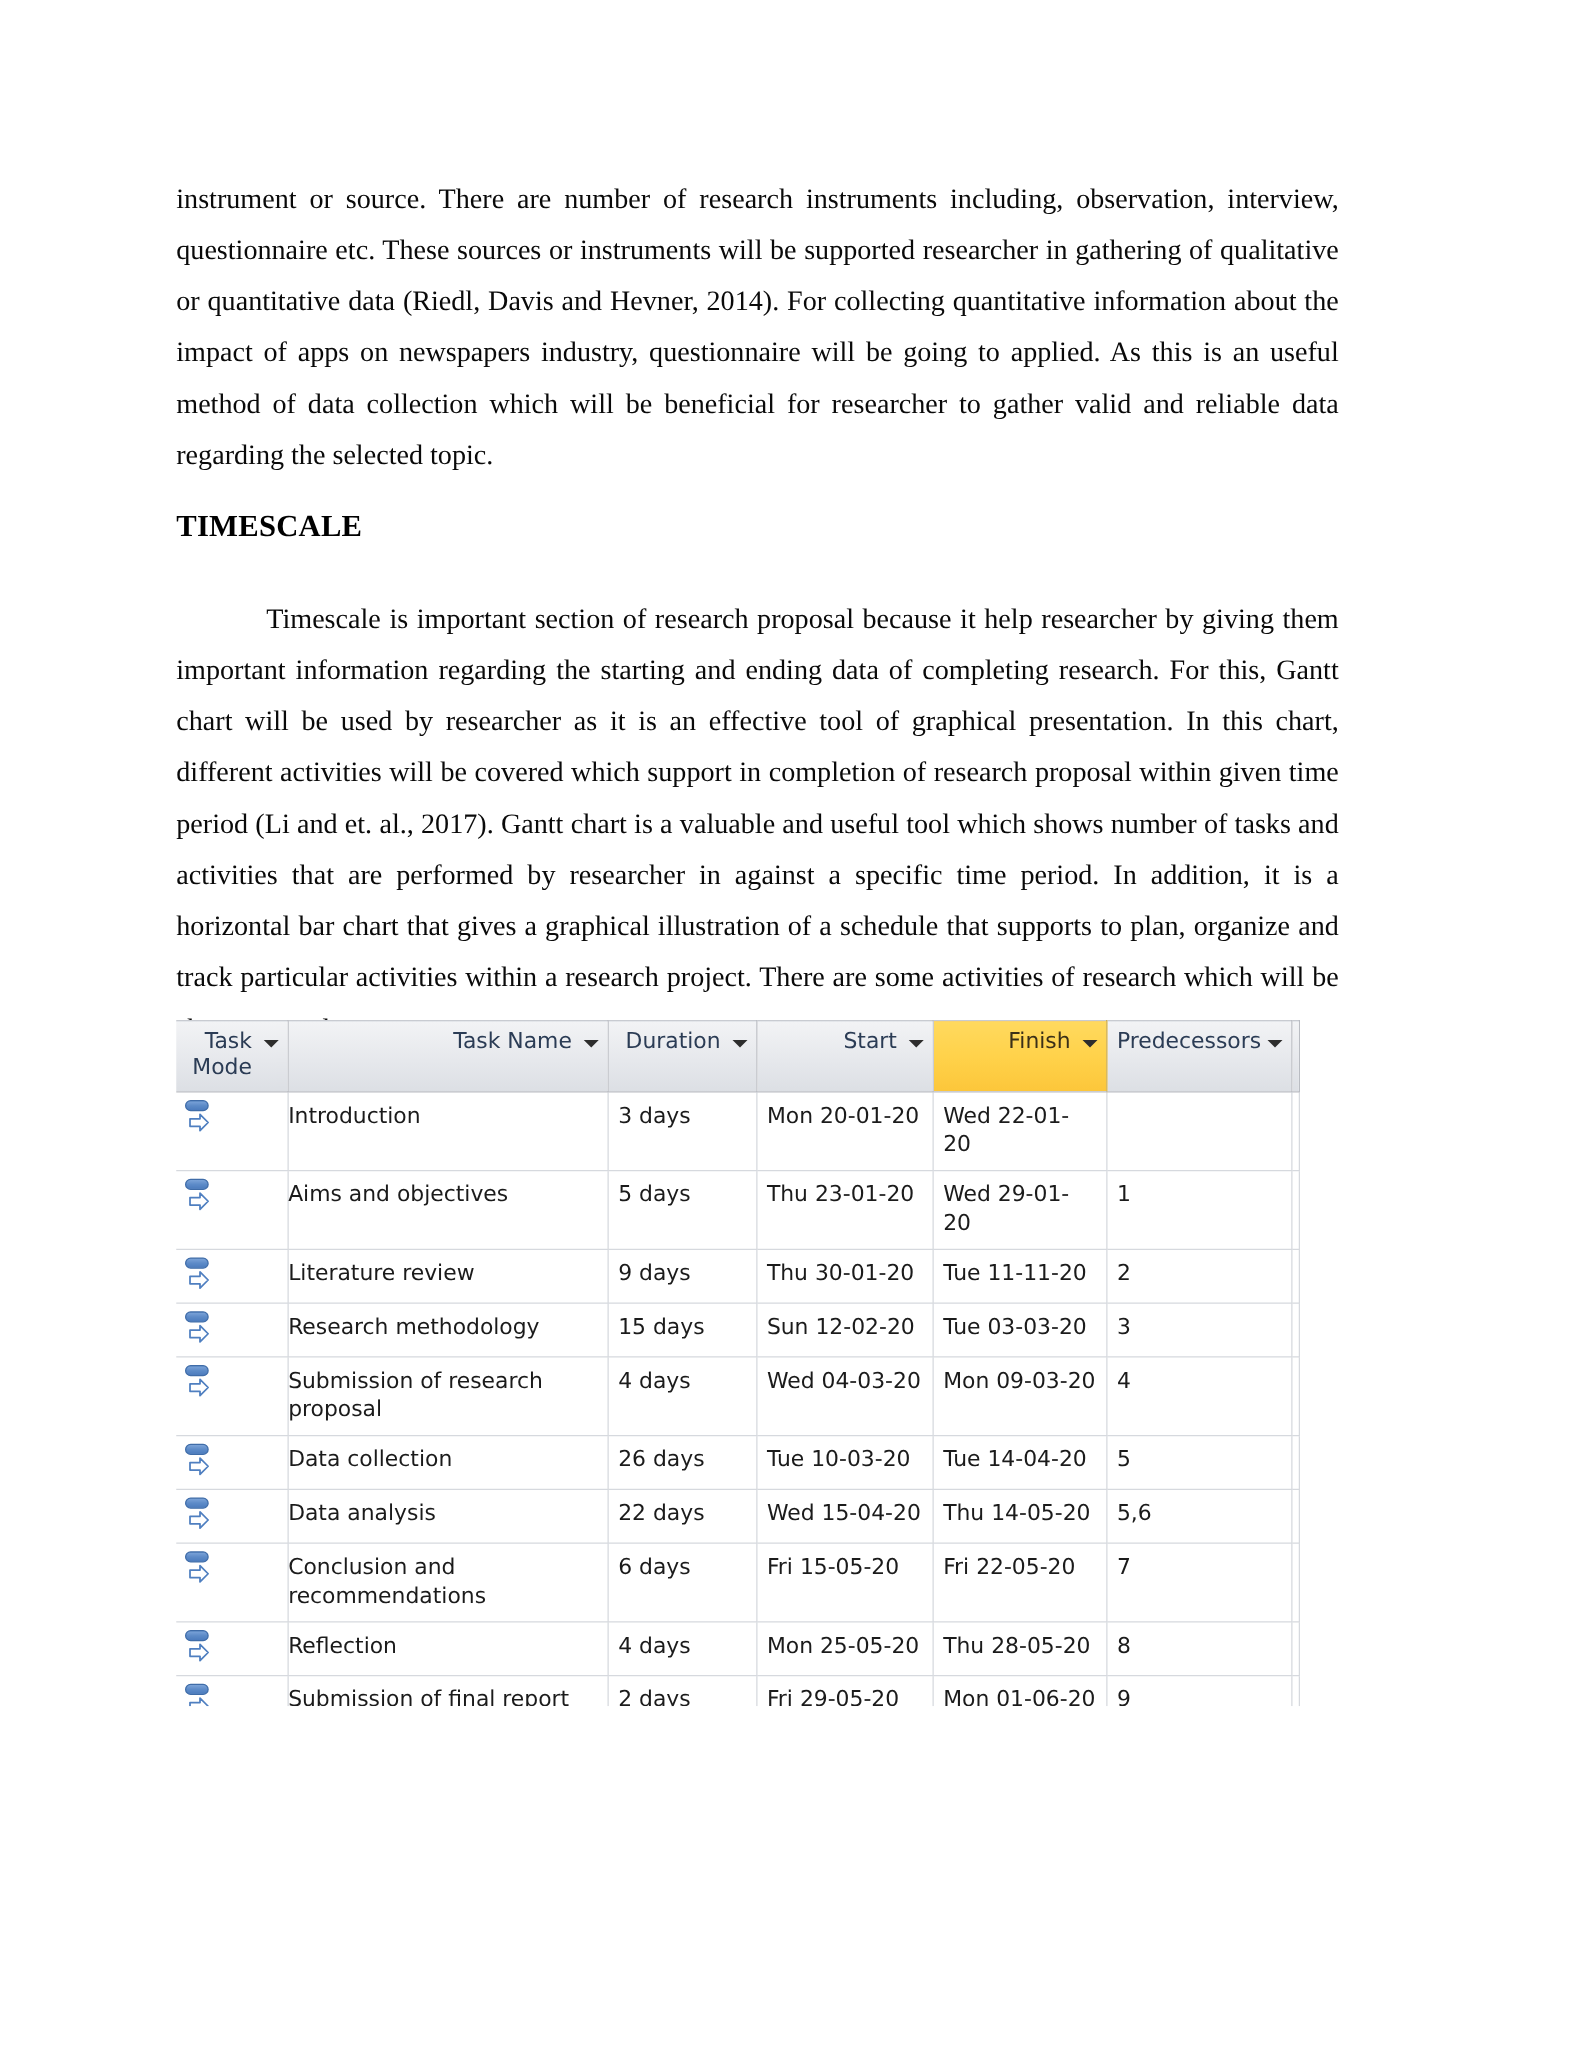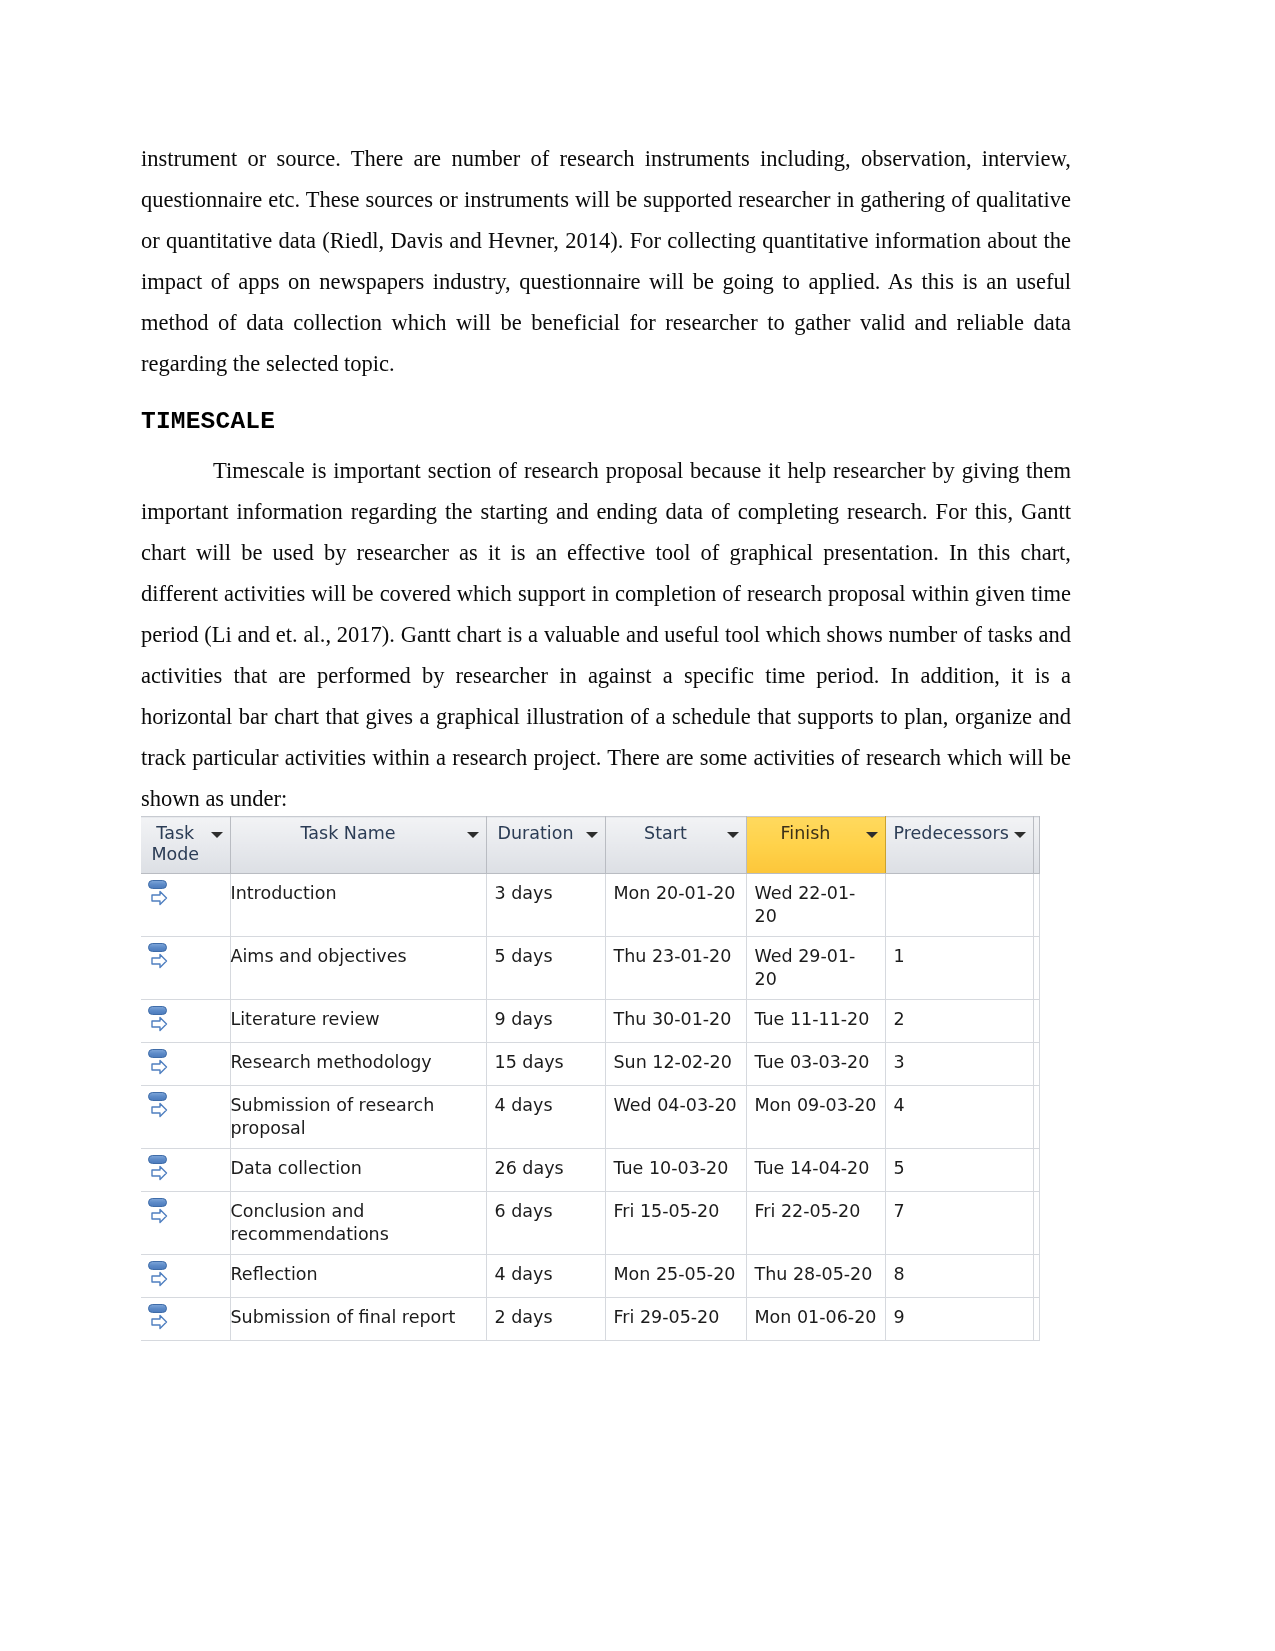--- a/index.html
+++ b/index.html
@@ -38,11 +38,11 @@
     text-indent: 72px;
   }
   h2.section-heading {
-    font-family: Liberation Mono, monospace;
+    font-family: Liberation Serif, serif;
     font-size: 24.5px;
     font-weight: bold;
     line-height: 41px;
-    margin: 17px 0 8px 0;
+    margin: 17px 0 32px 0;
     letter-spacing: 0.2px;
     color: #000000;
   }

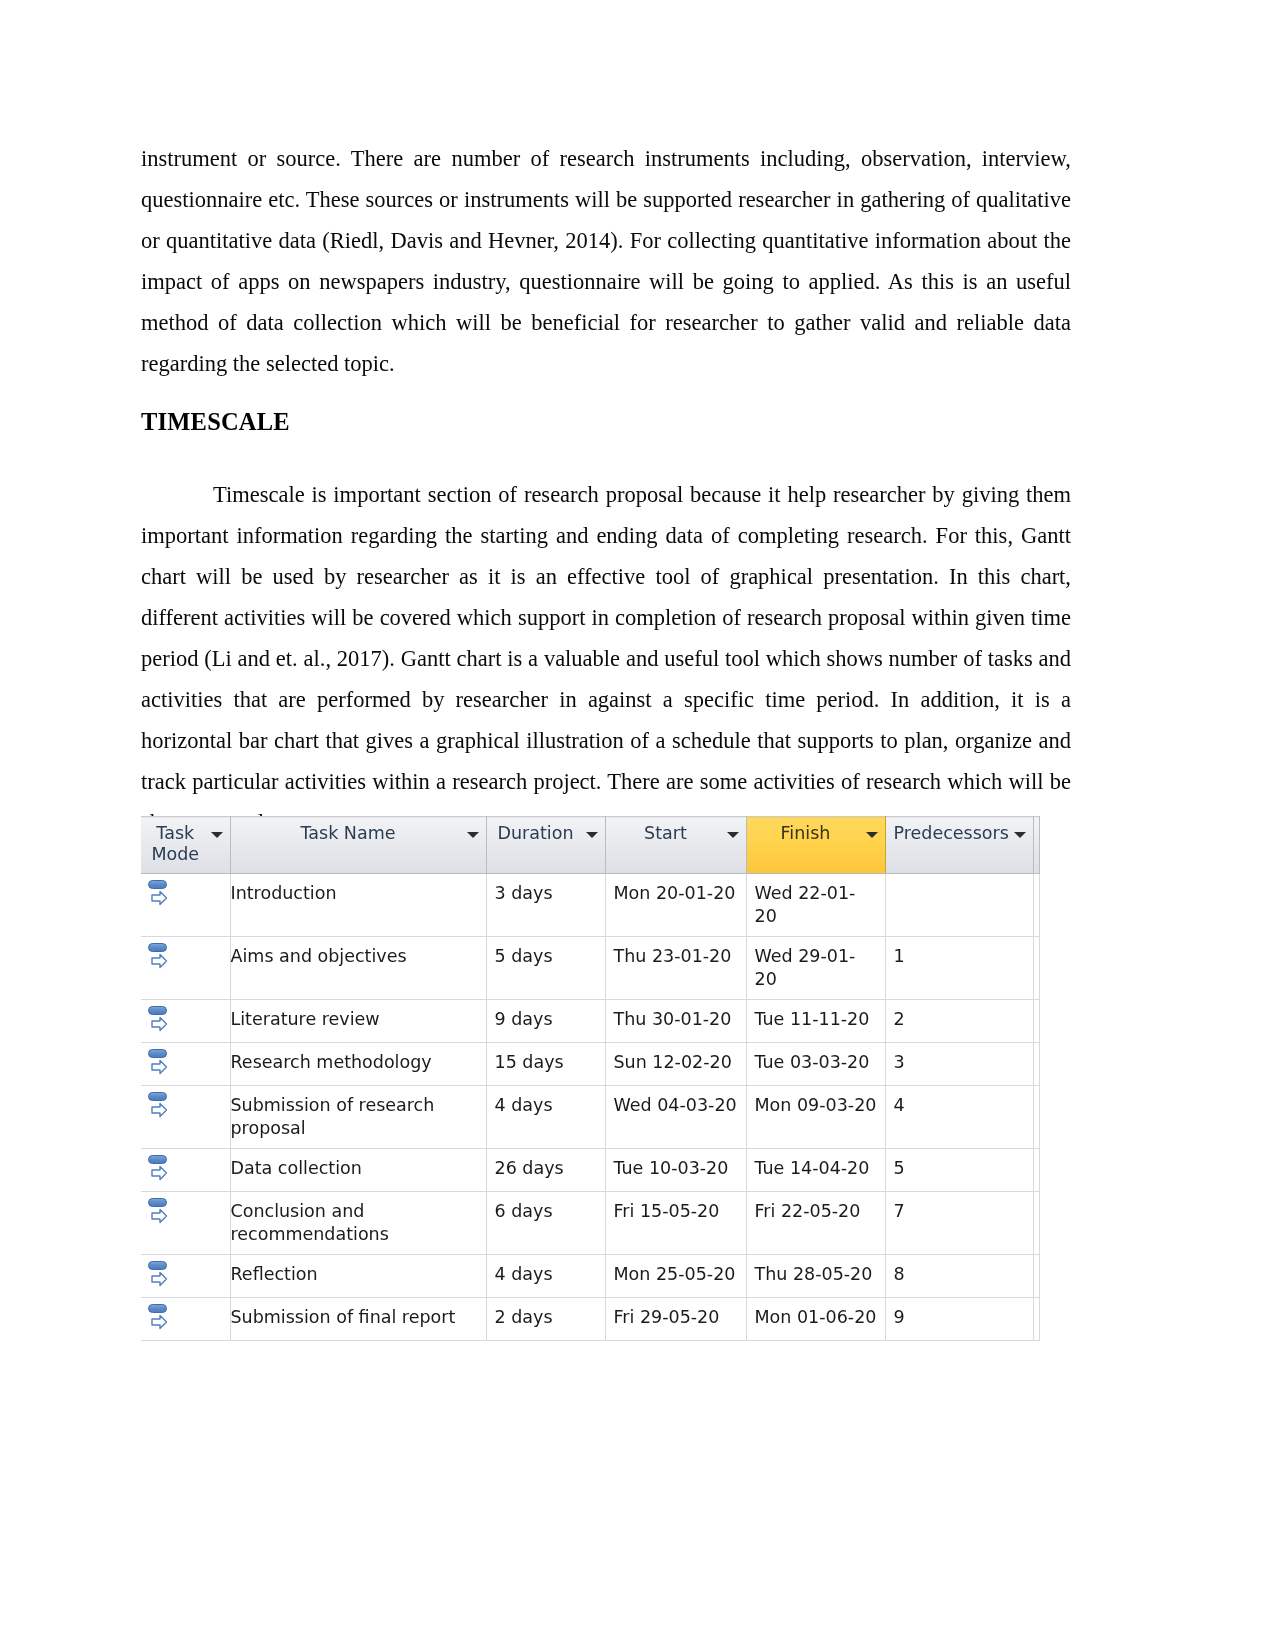--- a/index.html
+++ b/index.html
@@ -77,7 +77,7 @@
     border-bottom: 1px solid #b9bcc2;
     border-top: 1px solid #c8cbd1;
     padding: 6px 8px 8px 8px;
-    text-align: center;
+    text-align: right;
     vertical-align: top;
     font-weight: normal;
     color: #2b3c55;

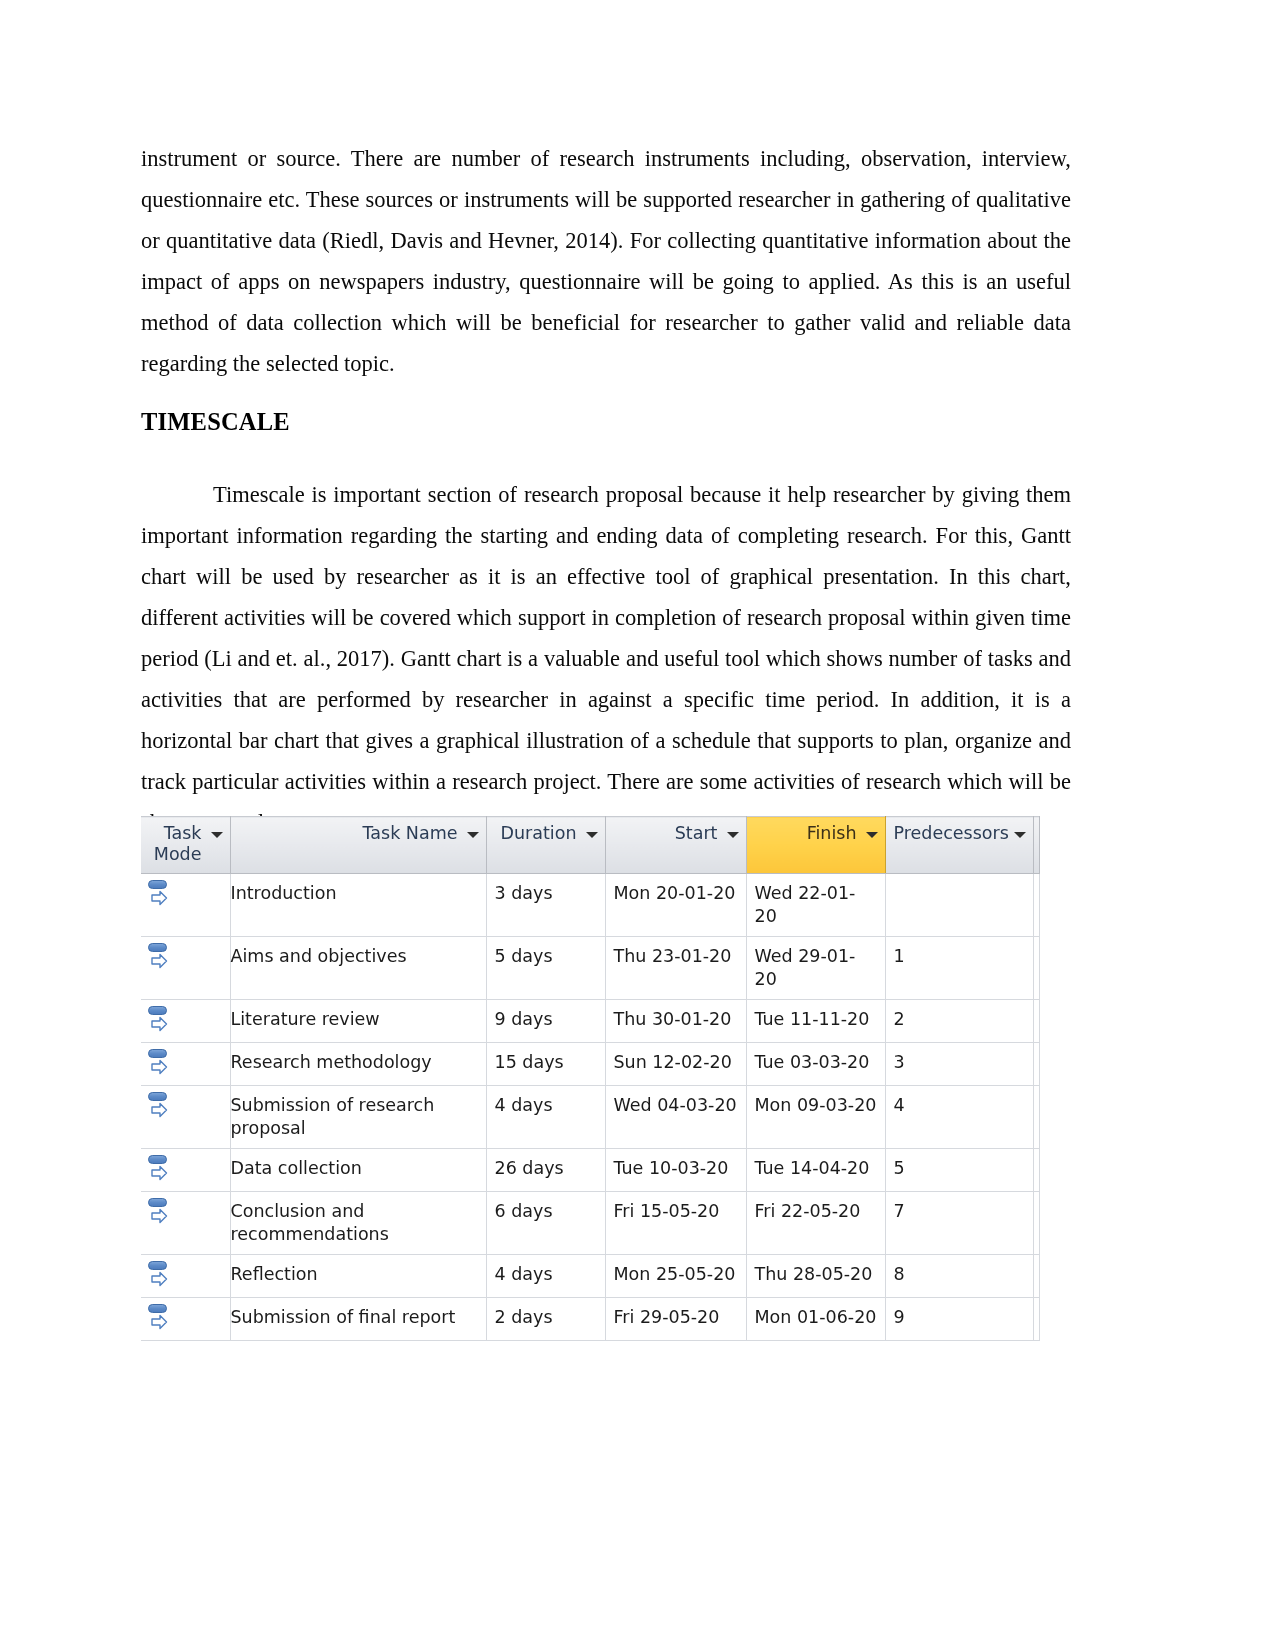--- a/index.html
+++ b/index.html
@@ -334,6 +334,22 @@
                 </svg>
               </span>
             </td>
+            <td class="cell-name">Data analysis</td>
+            <td>22 days</td>
+            <td>Wed 15-04-20</td>
+            <td>Thu 14-05-20</td>
+            <td>5,6</td>
+            <td></td>
+          </tr>
+          <tr>
+            <td class="cell-mode">
+              <span class="taskmode-icon">
+                <span class="pill"></span>
+                <svg class="arrow-svg" width="17" height="16" viewBox="0 0 17 16">
+                  <path d="M1 5 H9 V1.5 L15.5 8 L9 14.5 V11 H1 Z" fill="#ffffff" stroke="#4f7fc0" stroke-width="1.4" stroke-linejoin="round"></path>
+                </svg>
+              </span>
+            </td>
             <td class="cell-name">Conclusion and recommendations</td>
             <td>6 days</td>
             <td>Fri 15-05-20</td>

